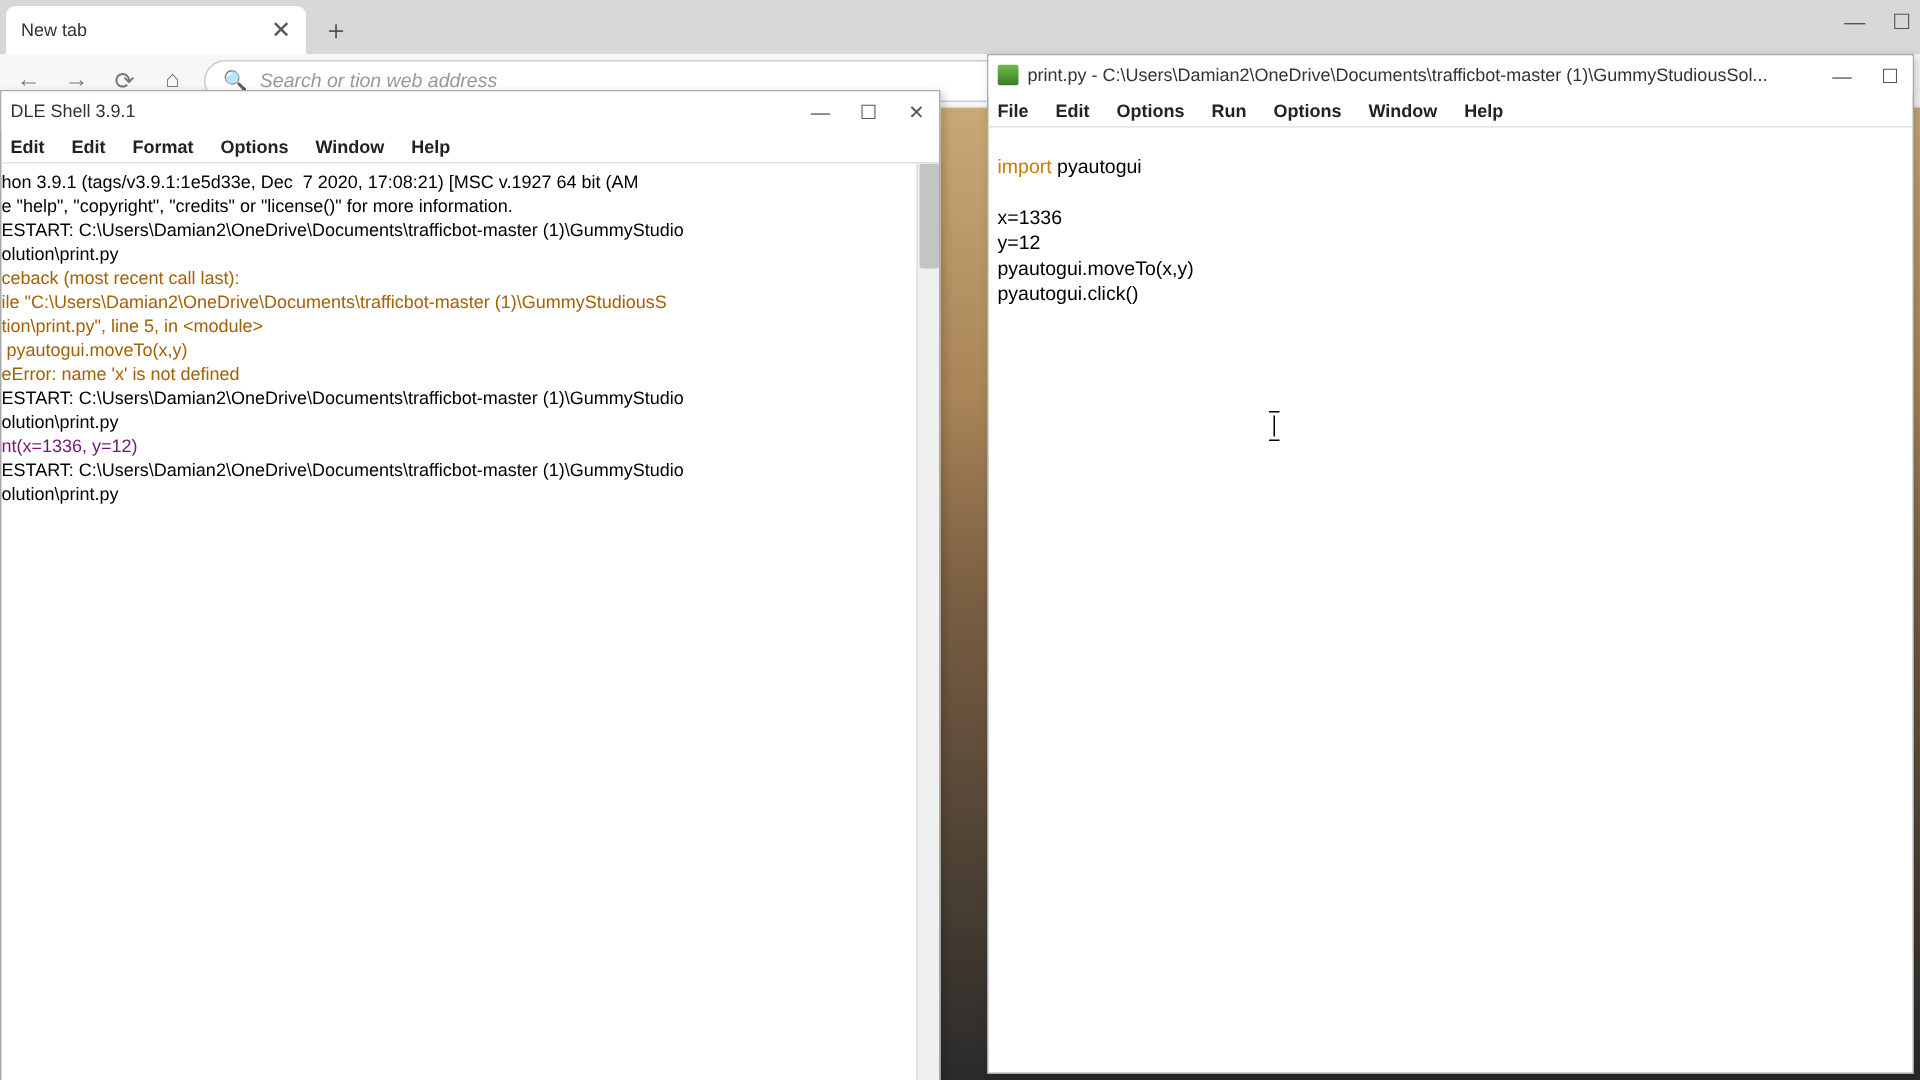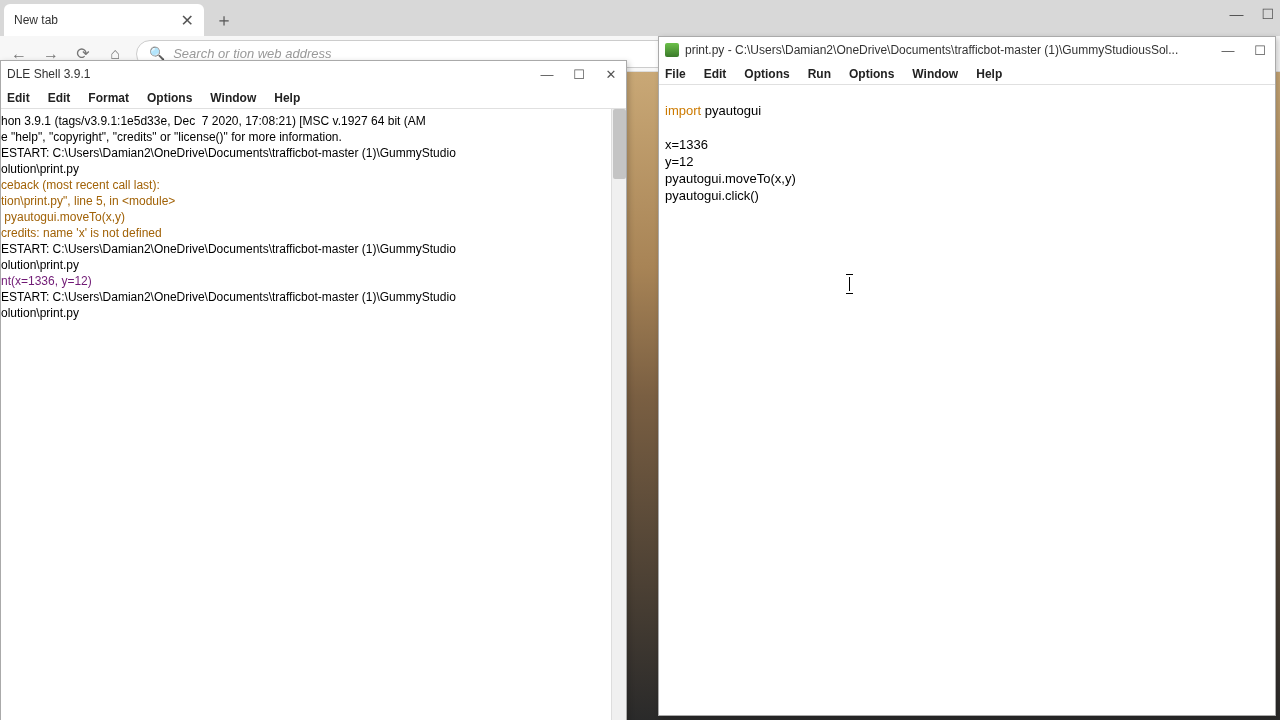--- a/index.html
+++ b/index.html
@@ -97,6 +97,7 @@
       <div class="line ">ESTART: C:\Users\Damian2\OneDrive\Documents\trafficbot-master (1)\GummyStudio</div>
       <div class="line ">olution\print.py</div>
       <div class="line red">ceback (most recent call last):</div>
+      <div class="line red">ile "C:\Users\Damian2\OneDrive\Documents\trafficbot-master (1)\GummyStudiousS</div>
       <div class="line red">tion\print.py", line 5, in &lt;module&gt;</div>
       <div class="line red"> pyautogui.moveTo(x,y)</div>
       <div class="line red">credits: name 'x' is not defined</div>

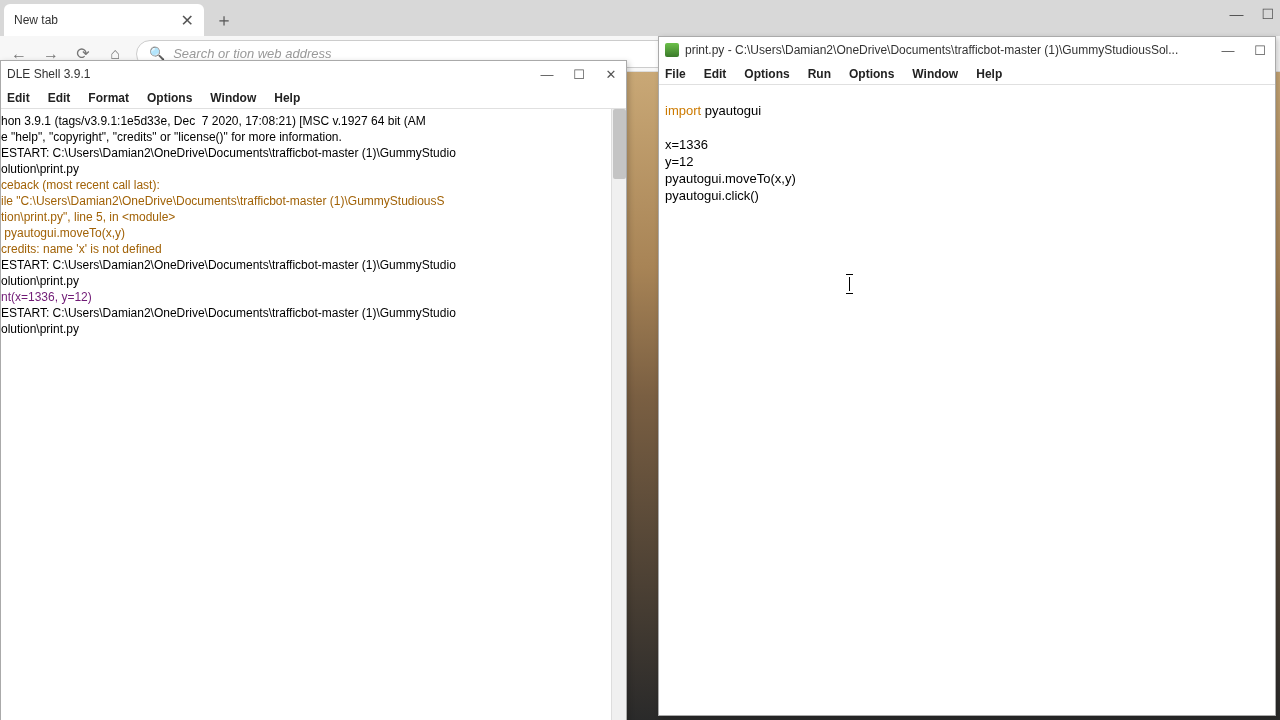--- a/index.html
+++ b/index.html
@@ -100,7 +100,7 @@
       <div class="line red">ile "C:\Users\Damian2\OneDrive\Documents\trafficbot-master (1)\GummyStudiousS</div>
       <div class="line red">tion\print.py", line 5, in &lt;module&gt;</div>
       <div class="line red"> pyautogui.moveTo(x,y)</div>
-      <div class="line red">credits: name 'x' is not defined</div>
+      <div class="line red">eError: name 'x' is not defined</div>
       <div class="line "></div>
       <div class="line ">ESTART: C:\Users\Damian2\OneDrive\Documents\trafficbot-master (1)\GummyStudio</div>
       <div class="line ">olution\print.py</div>

